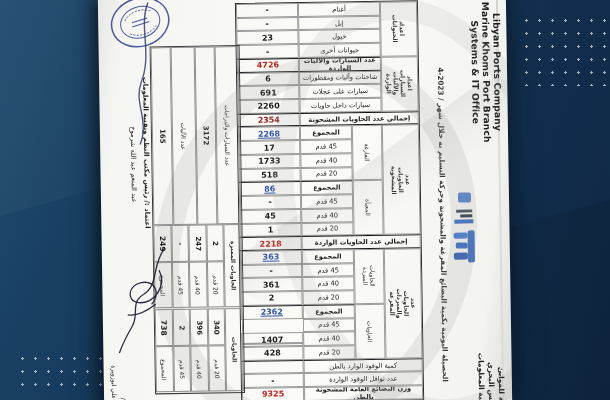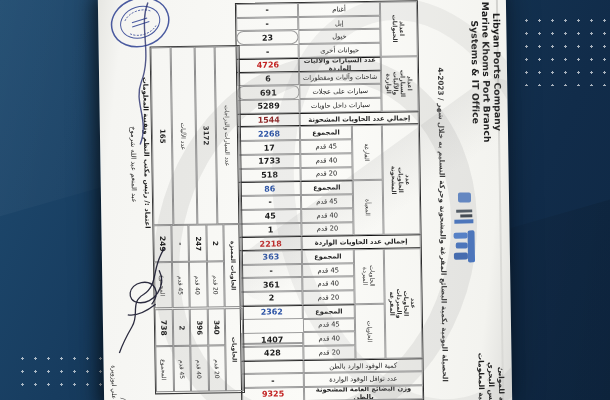--- a/index.html
+++ b/index.html
@@ -113,7 +113,7 @@
         <div class="mc lab" dir="rtl" style="grid-area: 1 / 2 / auto / span 2;">أغنام</div>
         <div class="mc val" style="grid-area: 2 / 1;">-</div>
         <div class="mc lab" dir="rtl" style="grid-area: 2 / 2 / auto / span 2;">إبل</div>
-        <div class="mc val" style="grid-area: 3 / 1; border-radius: 7px;">23</div>
+        <div class="mc val" style="grid-area: 3 / 1;">23</div>
         <div class="mc lab" dir="rtl" style="grid-area: 3 / 2 / auto / span 2;">خيول</div>
         <div class="mc val" style="grid-area: 4 / 1;">-</div>
         <div class="mc lab" dir="rtl" style="grid-area: 4 / 2 / auto / span 2;">حيوانات أخرى</div>

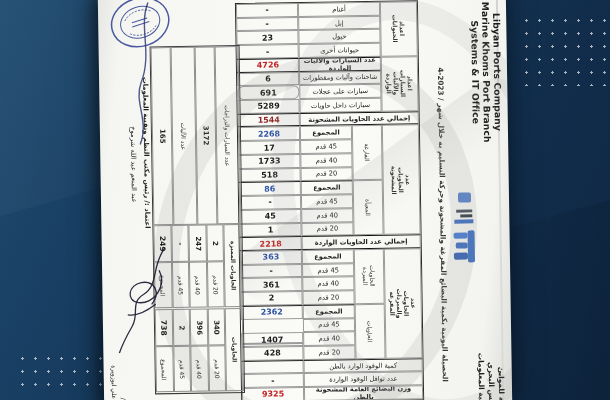--- a/index.html
+++ b/index.html
@@ -121,7 +121,7 @@
         <div class="mc lab bd fr" dir="rtl" style="grid-area: 5 / 2 / auto / span 2;">عدد السيارات والآليات الواردة</div>
         <div class="mc val" style="grid-area: 6 / 1;">6</div>
         <div class="mc lab" dir="rtl" style="grid-area: 6 / 2 / auto / span 2;">شاحنات وآليات ومقطورات</div>
-        <div class="mc val" style="grid-area: 7 / 1; border-radius: 6px;">691</div>
+        <div class="mc val" style="grid-area: 7 / 1;">691</div>
         <div class="mc lab" dir="rtl" style="grid-area: 7 / 2 / auto / span 2;">سيارات على عجلات</div>
         <div class="mc val" style="grid-area: 8 / 1;">5289</div>
         <div class="mc lab" dir="rtl" style="grid-area: 8 / 2 / auto / span 2;">سيارات داخل حاويات</div>

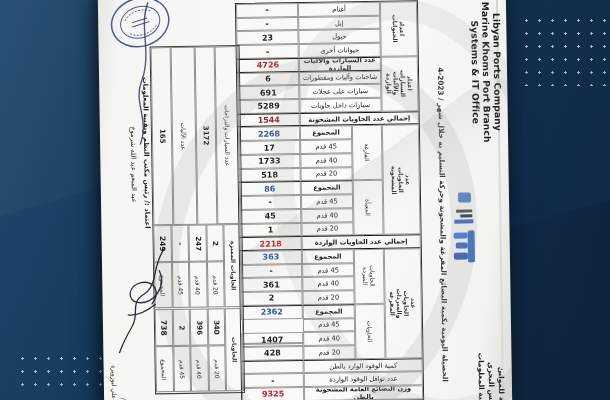--- a/index.html
+++ b/index.html
@@ -123,7 +123,7 @@
         <div class="mc lab" dir="rtl" style="grid-area: 6 / 2 / auto / span 2;">شاحنات وآليات ومقطورات</div>
         <div class="mc val" style="grid-area: 7 / 1;">691</div>
         <div class="mc lab" dir="rtl" style="grid-area: 7 / 2 / auto / span 2;">سيارات على عجلات</div>
-        <div class="mc val" style="grid-area: 8 / 1;">5289</div>
+        <div class="mc val" style="grid-area: 8 / 1;">2260</div>
         <div class="mc lab" dir="rtl" style="grid-area: 8 / 2 / auto / span 2;">سيارات داخل حاويات</div>
         <div class="mc val c-maroon tt" style="grid-area: 9 / 1;">1544</div>
         <div class="mc lab tt" dir="rtl" style="grid-area: 9 / 2 / auto / -1;">إجمالي عدد الحاويات المشحونة</div>

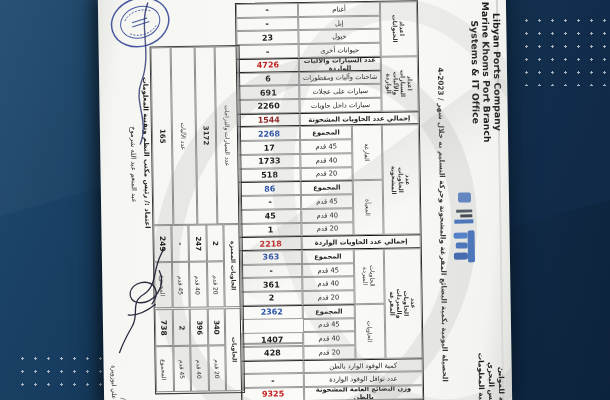--- a/index.html
+++ b/index.html
@@ -125,7 +125,7 @@
         <div class="mc lab" dir="rtl" style="grid-area: 7 / 2 / auto / span 2;">سيارات على عجلات</div>
         <div class="mc val" style="grid-area: 8 / 1;">2260</div>
         <div class="mc lab" dir="rtl" style="grid-area: 8 / 2 / auto / span 2;">سيارات داخل حاويات</div>
-        <div class="mc val c-maroon tt" style="grid-area: 9 / 1;">1544</div>
+        <div class="mc val c-maroon tt" style="grid-area: 9 / 1;">2354</div>
         <div class="mc lab tt" dir="rtl" style="grid-area: 9 / 2 / auto / -1;">إجمالي عدد الحاويات المشحونة</div>
         <div class="mc val c-blue" style="grid-area: 10 / 1;">2268</div>
         <div class="mc lab bd" dir="rtl" style="grid-area: 10 / 2;">المجموع</div>

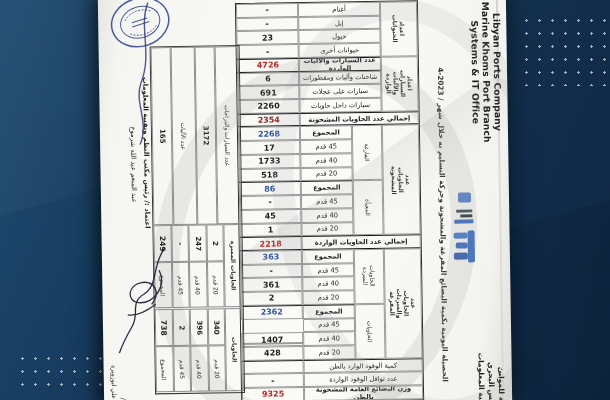--- a/index.html
+++ b/index.html
@@ -47,7 +47,7 @@
   .mc.val{font-size:8px;font-weight:700;color:#1c1c1c;}
   .mc.lab{font-size:6.7px;color:#222;padding:0 1px;text-align:center;}
   .c-red{color:#c22222 !important;}
-  .c-blue{color:#2e55a6 !important;}
+  .c-blue{color:#2e55a6 !important;text-decoration:underline;}
   .c-maroon{color:#8d2727 !important;}
   .tt{border-top:1.2px solid #111;border-bottom:1.2px solid #111;font-weight:700;}
   .fr{border-top:1.2px solid #111;border-bottom:1.2px solid #111;}

